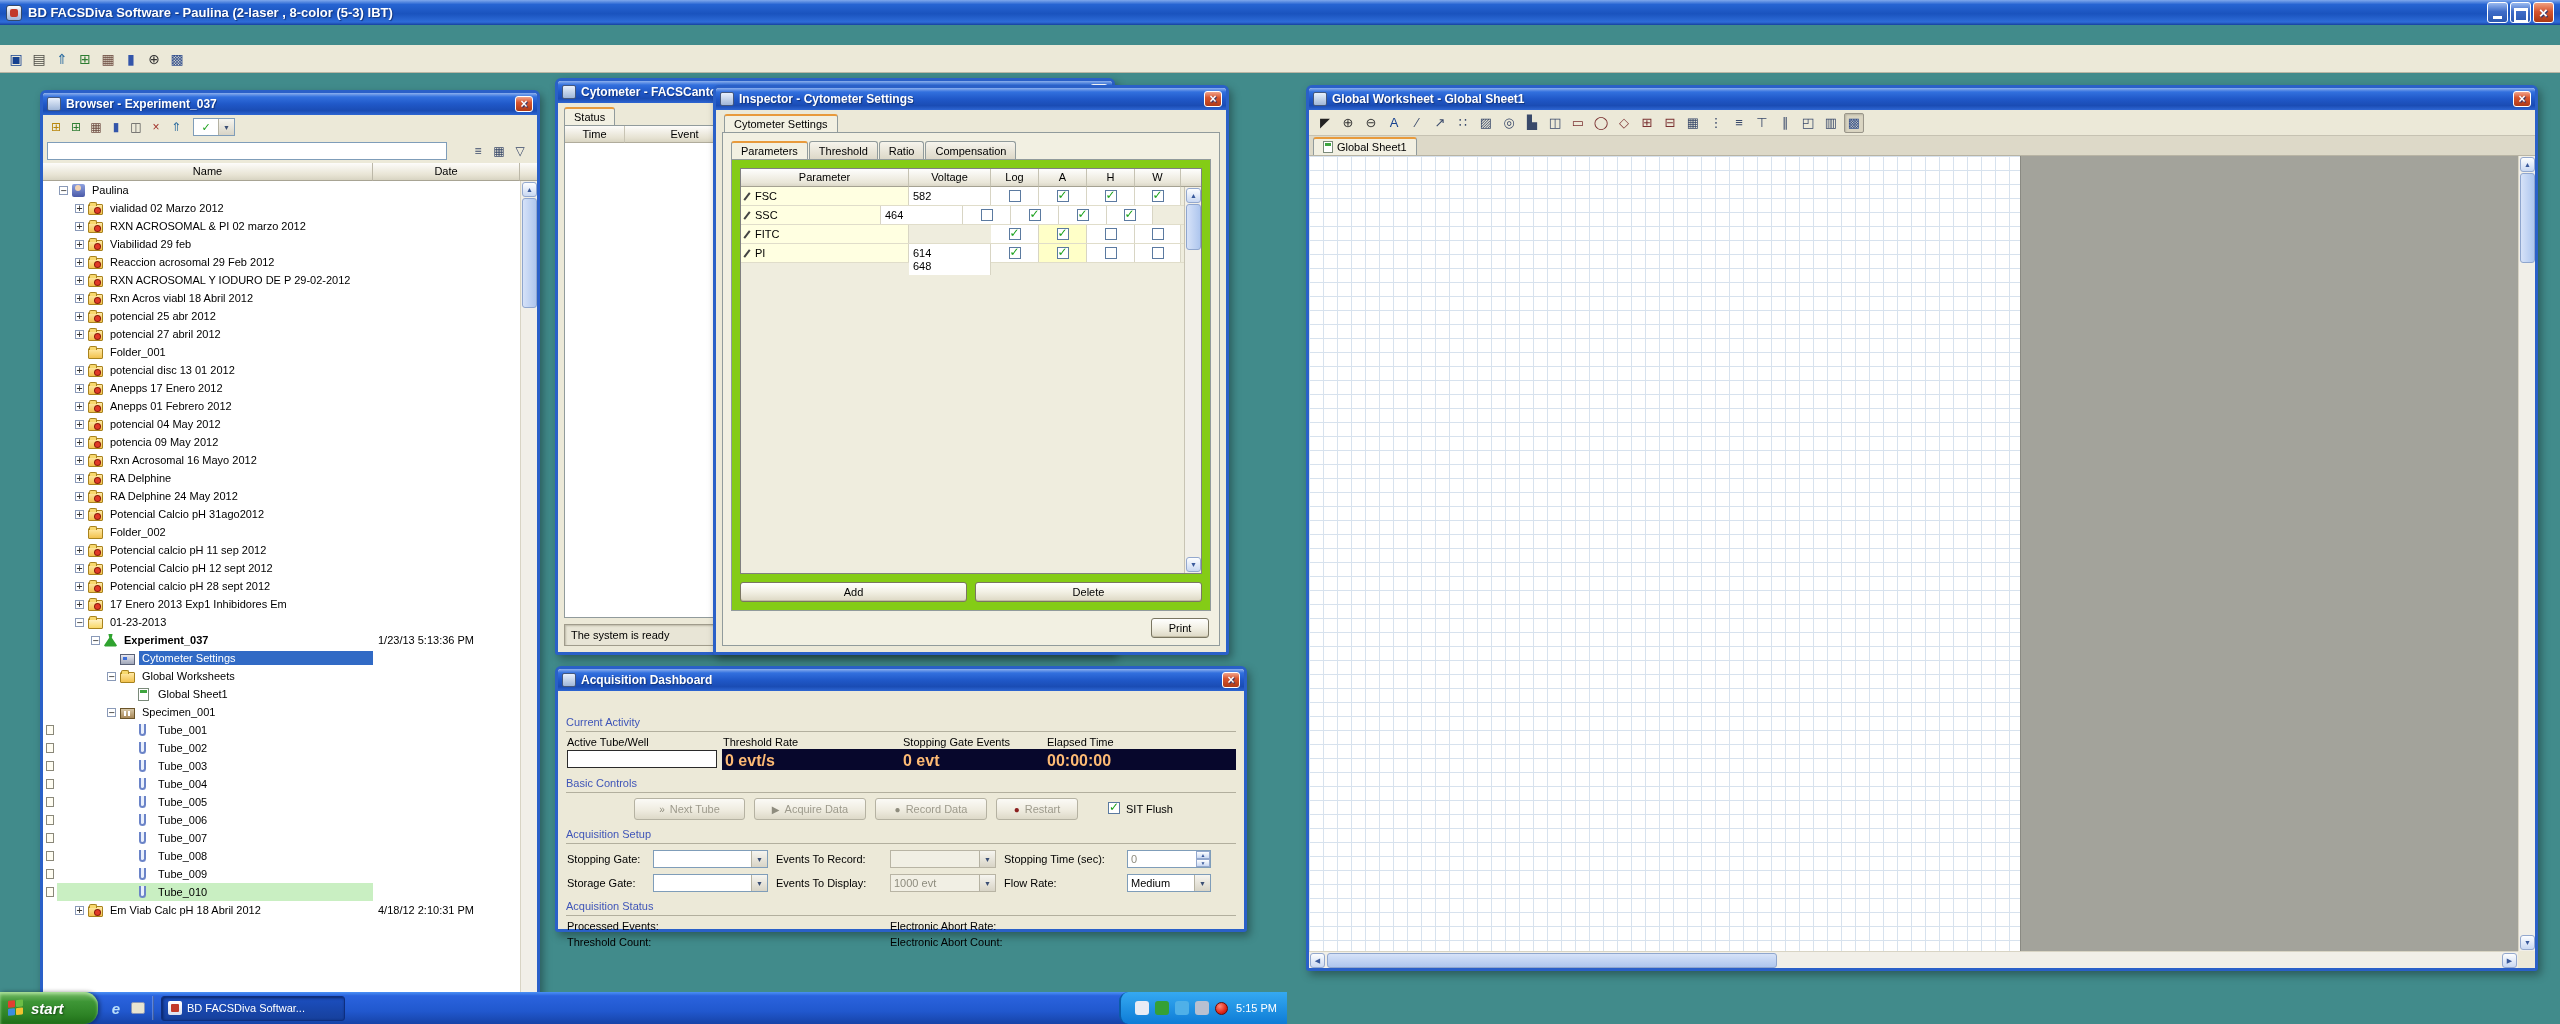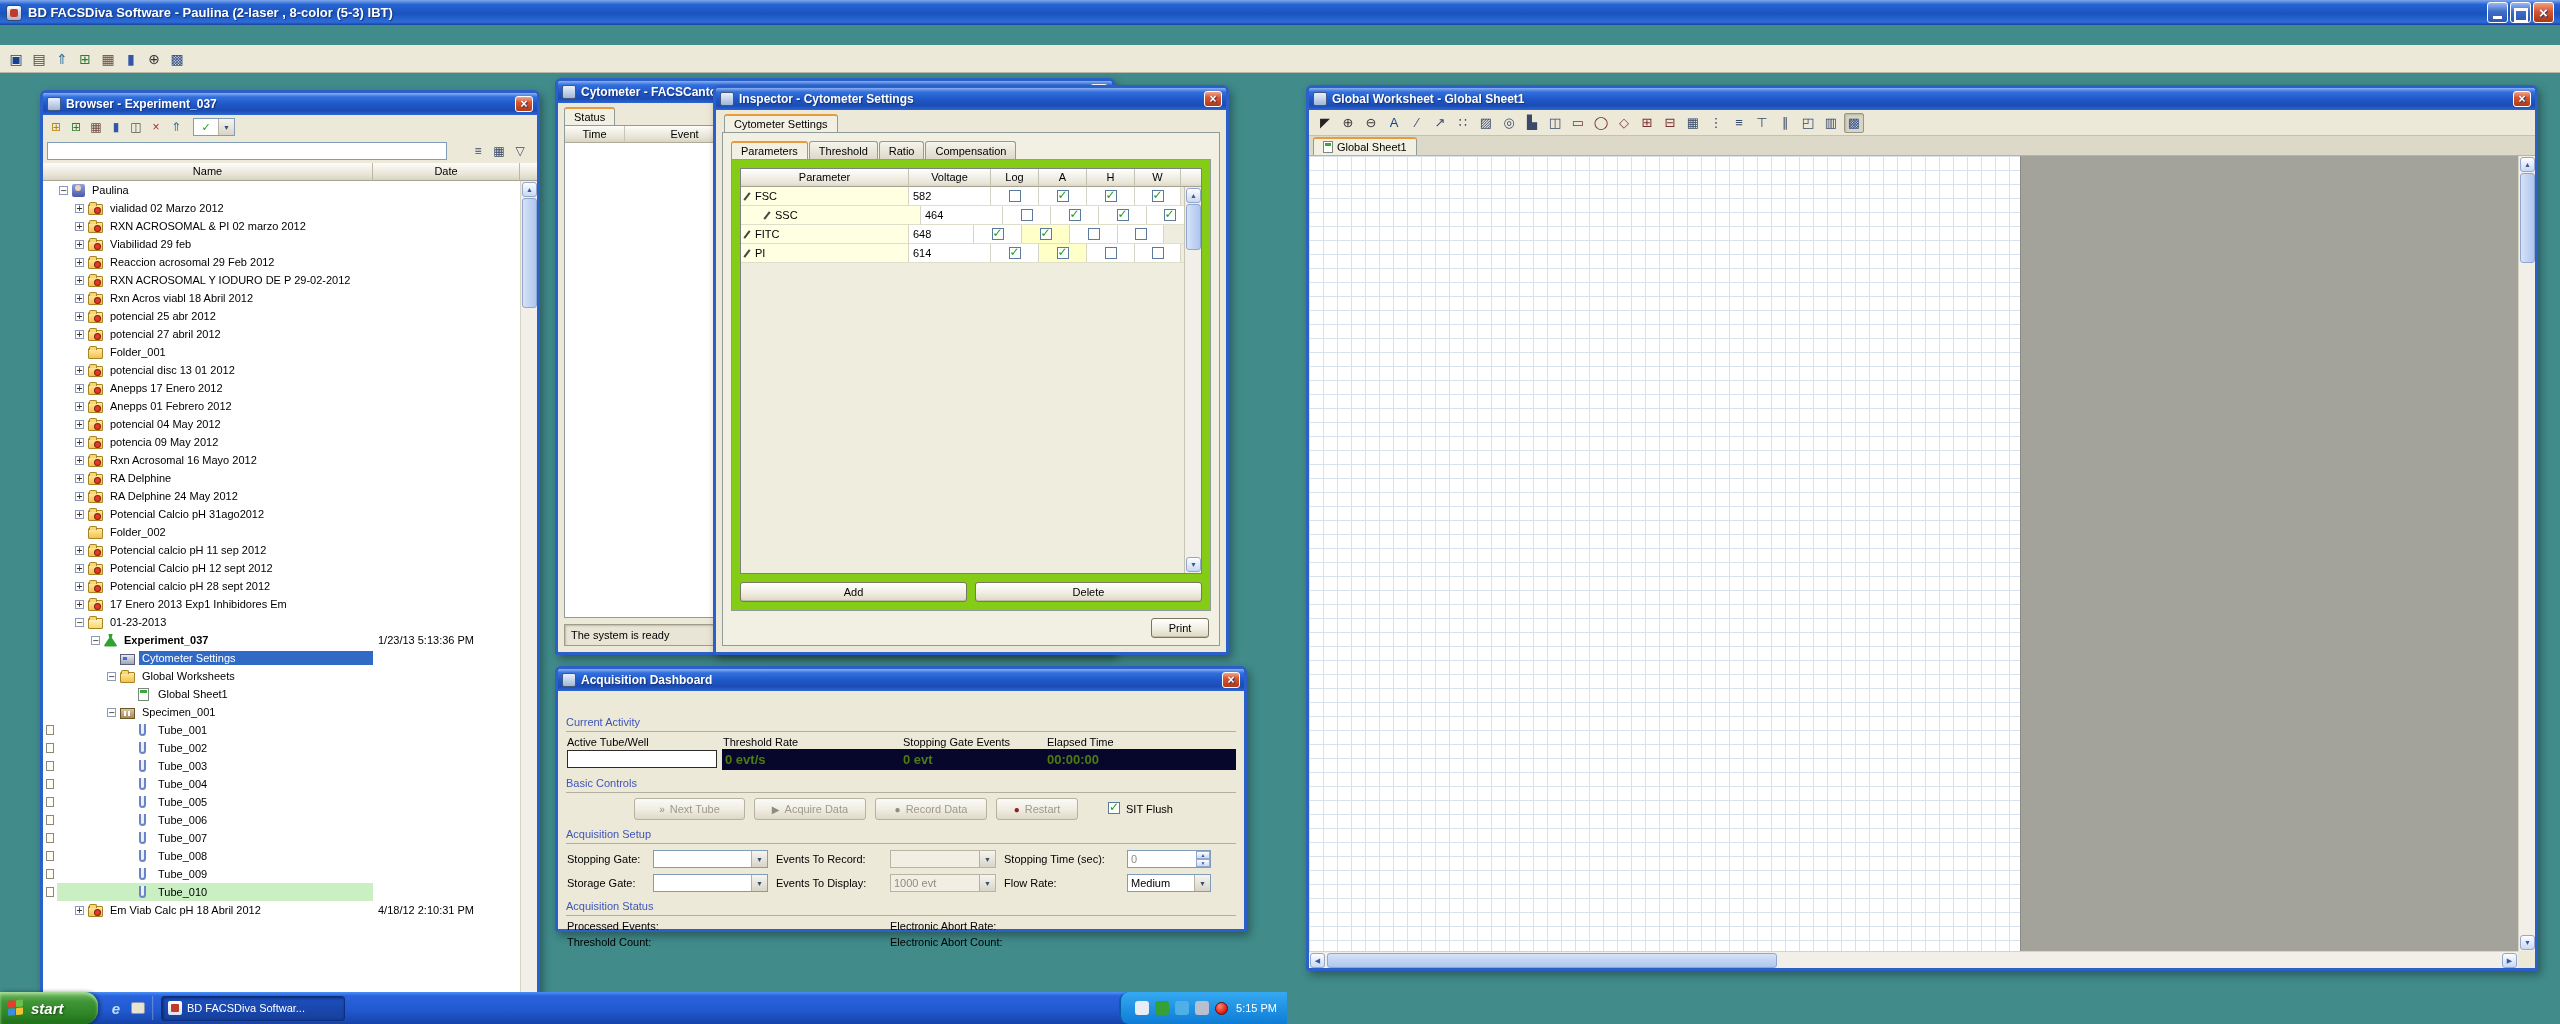--- a/index.html
+++ b/index.html
@@ -758,7 +758,7 @@
                   </span>
                 </div>
                 <div class="irow">
-                  <span class="td pcell" style="width: 180px; padding-left: 20px;">
+                  <span class="td pcell" style="width: 140px;">
                     <span class="pen"></span>
                     <span>SSC</span>
                   </span>

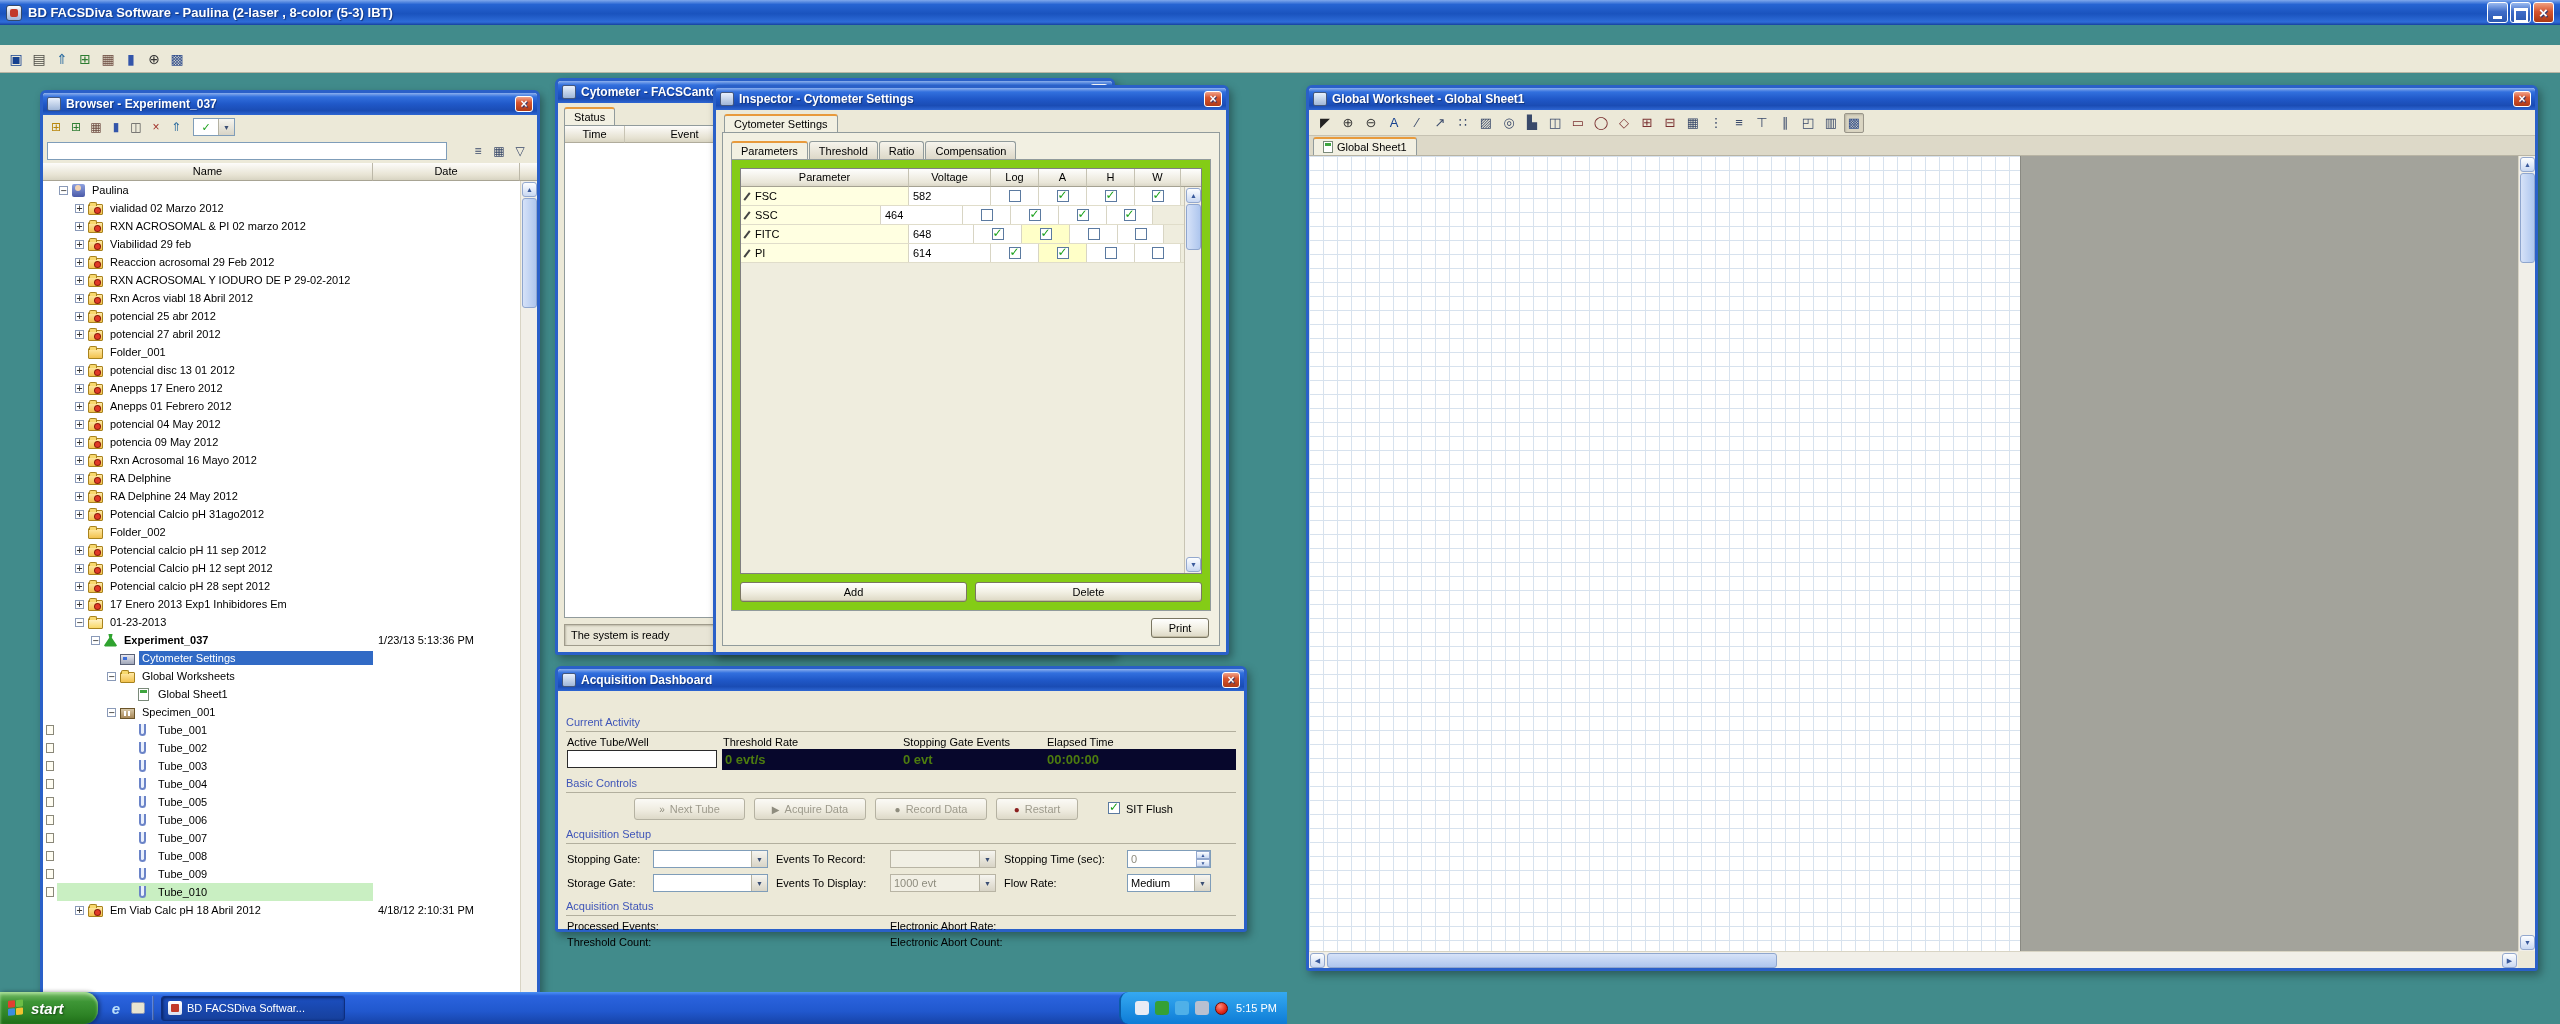--- a/index.html
+++ b/index.html
@@ -781,7 +781,7 @@
                     <span class="pen"></span>
                     <span>FITC</span>
                   </span>
-                  <span class="td vcell" style="width: 65px;">648</span>
+                  <span class="td vcell" style="width: 82px; margin-top: 32px;">648</span>
                   <span class="td ccell" style="width: 48px;">
                     <span class="cb on"></span>
                   </span>

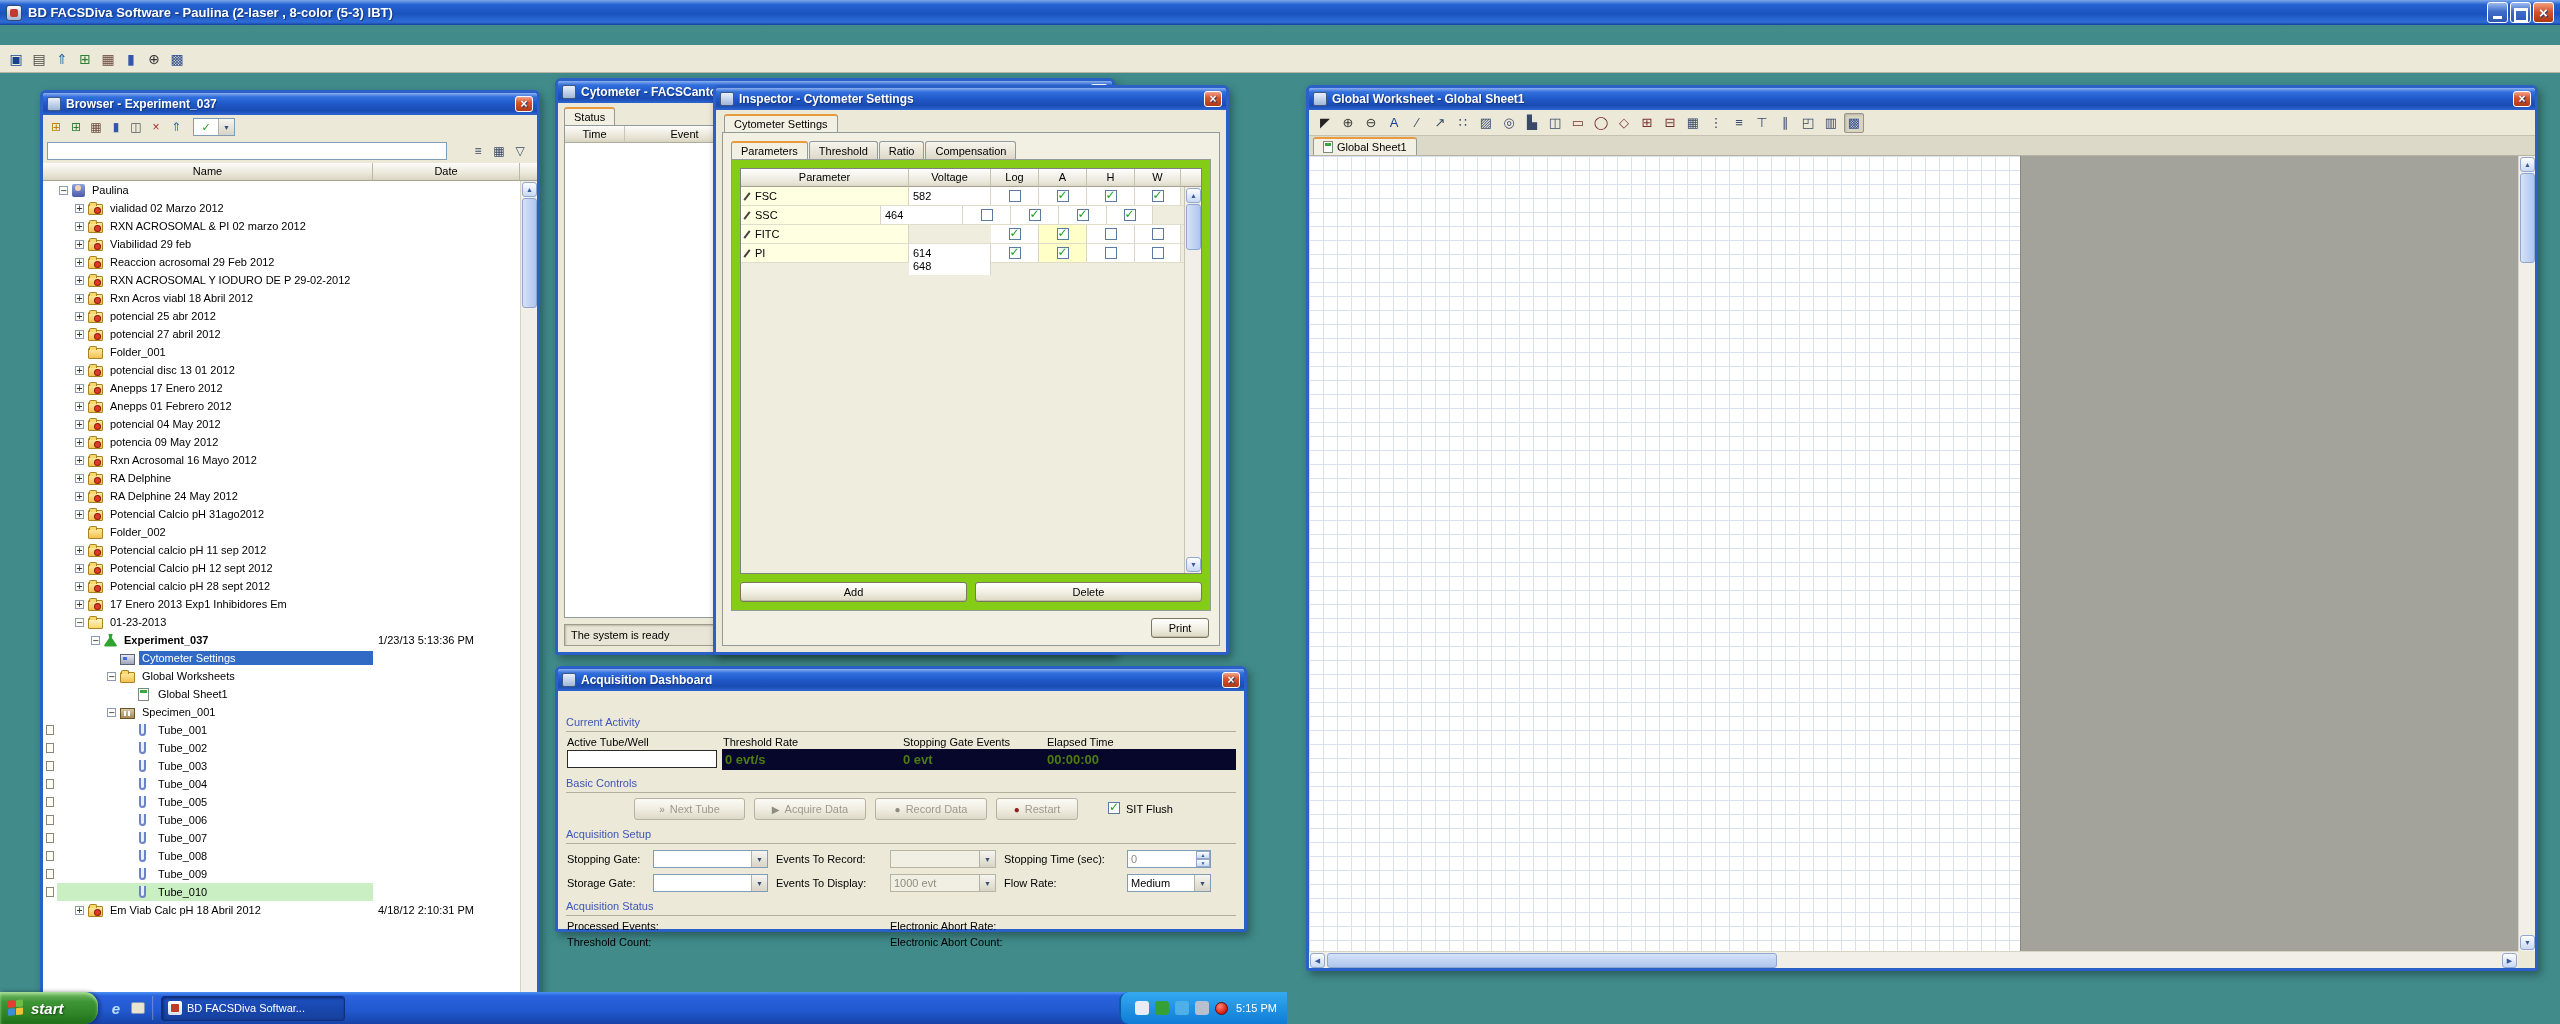--- a/index.html
+++ b/index.html
@@ -128,7 +128,7 @@
 .dlbl{position:absolute;white-space:nowrap}
 .atw{position:absolute;left:9px;top:37px;width:150px;height:18px;background:#fff;border:1px solid #2a2a2a}
 .dstrip{position:absolute;left:164px;right:8px;top:36px;height:21px;background:#07072C}
-.dsv{position:absolute;top:3px;color:#4d7c0f;font-weight:bold;font-size:13px;white-space:nowrap}
+.dsv{position:absolute;top:3px;color:#fdba74;font-weight:bold;font-size:16px;white-space:nowrap}
 .dbtnrow{position:absolute;left:0;top:85px;height:22px;width:100%}
 .dbtn{position:absolute;top:0;height:22px;border:1px solid #B5B2A2;border-radius:3px;background:linear-gradient(#FBFAF6,#EFECE0 55%,#DDD9C8);color:#9D9A8C;display:flex;align-items:center;justify-content:center;gap:5px}
 .dbtn .bi{font-size:10px}

